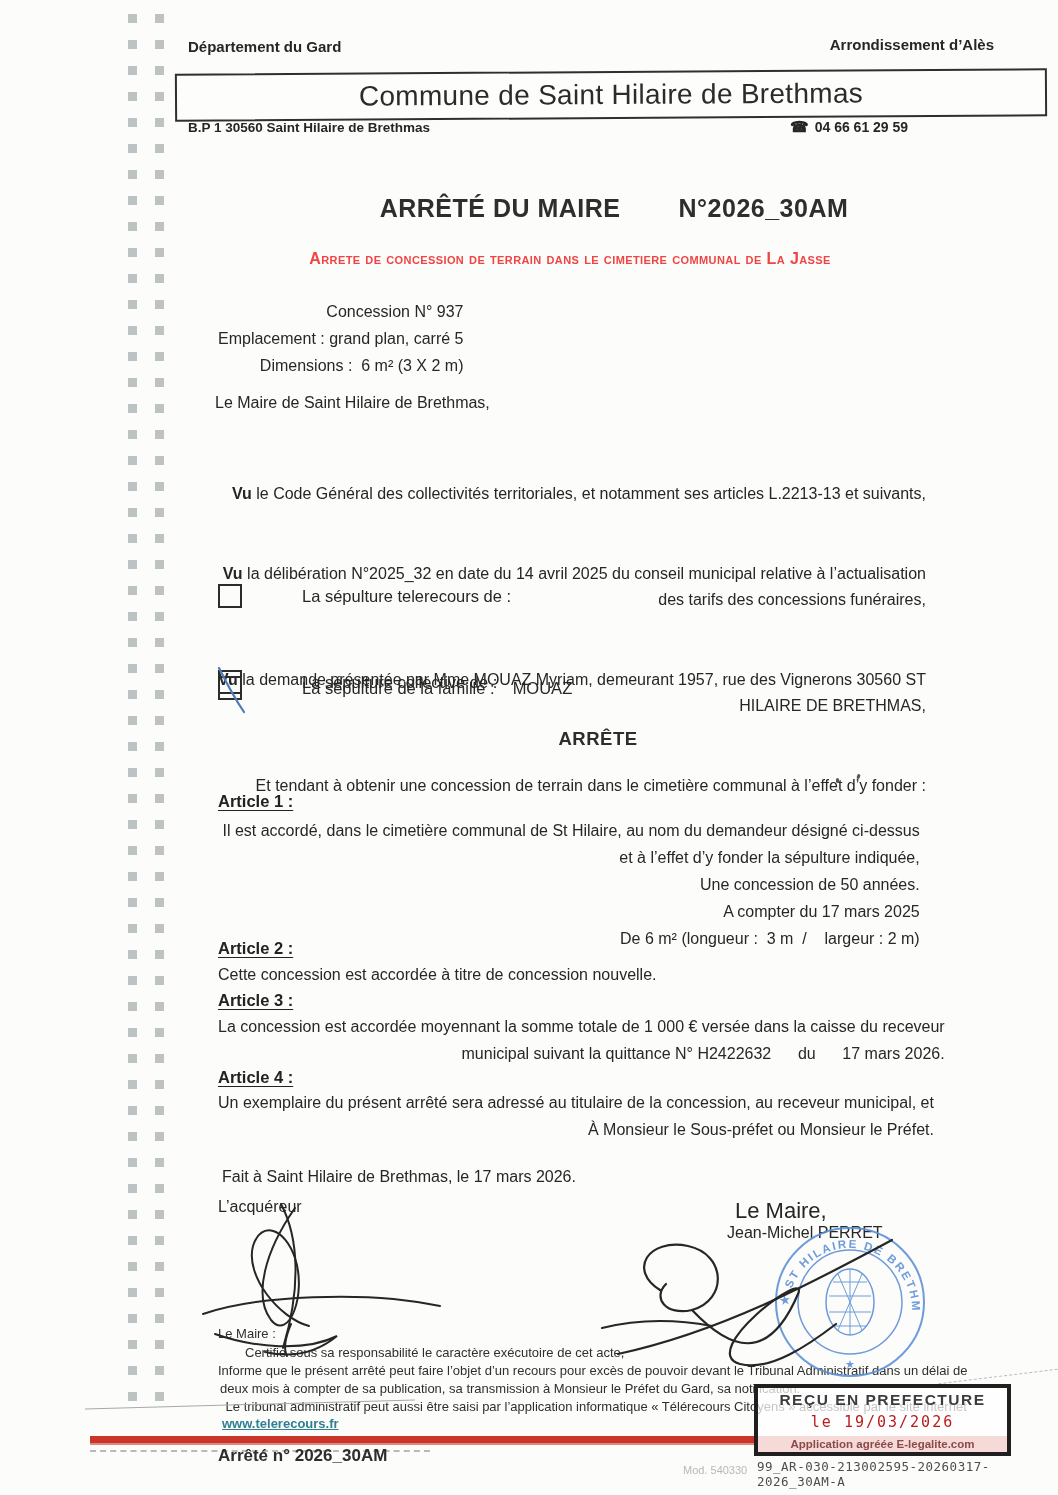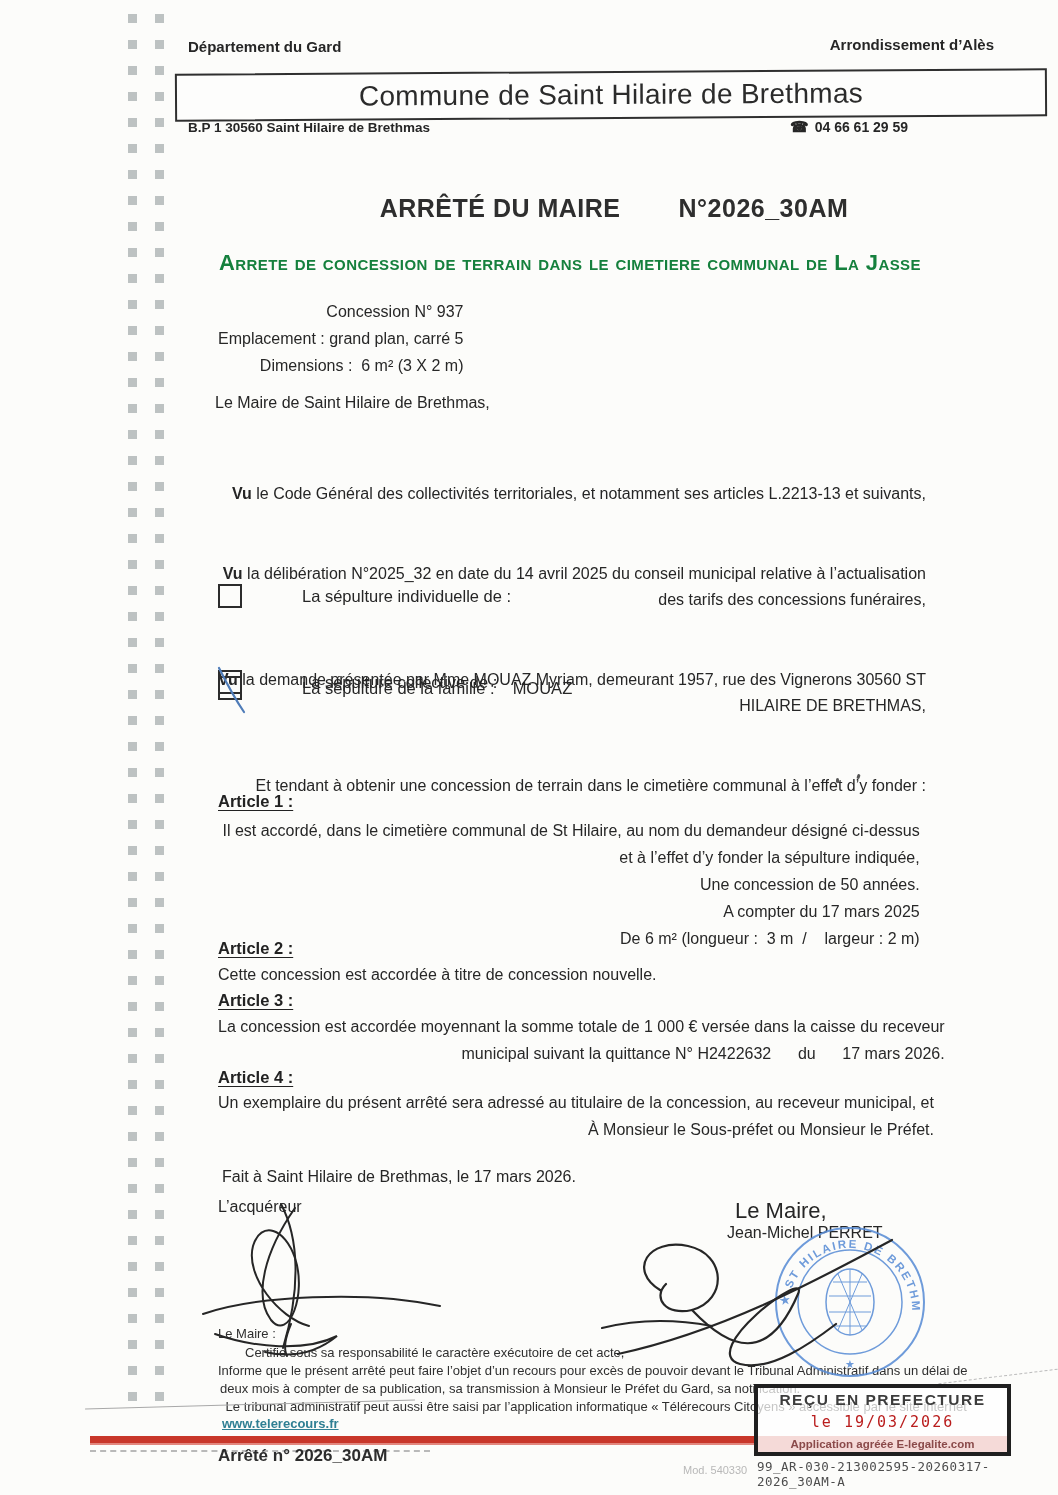--- a/index.html
+++ b/index.html
@@ -38,8 +38,8 @@
   .h1row span{font-size:25px;font-weight:bold;letter-spacing:.5px;color:#2e2e2e;}
   .subtitle{
     left:140px;top:250px;width:860px;text-align:center;
-    font-size:22px;font-weight:bold;font-variant:small-caps;
-    letter-spacing:.4px;color:#15803d;
+    font-size:16px;font-weight:bold;font-variant:small-caps;
+    letter-spacing:.4px;color:#ef4444;
   }
 
   .body-16{font-size:16px;line-height:27px;color:#272727;}

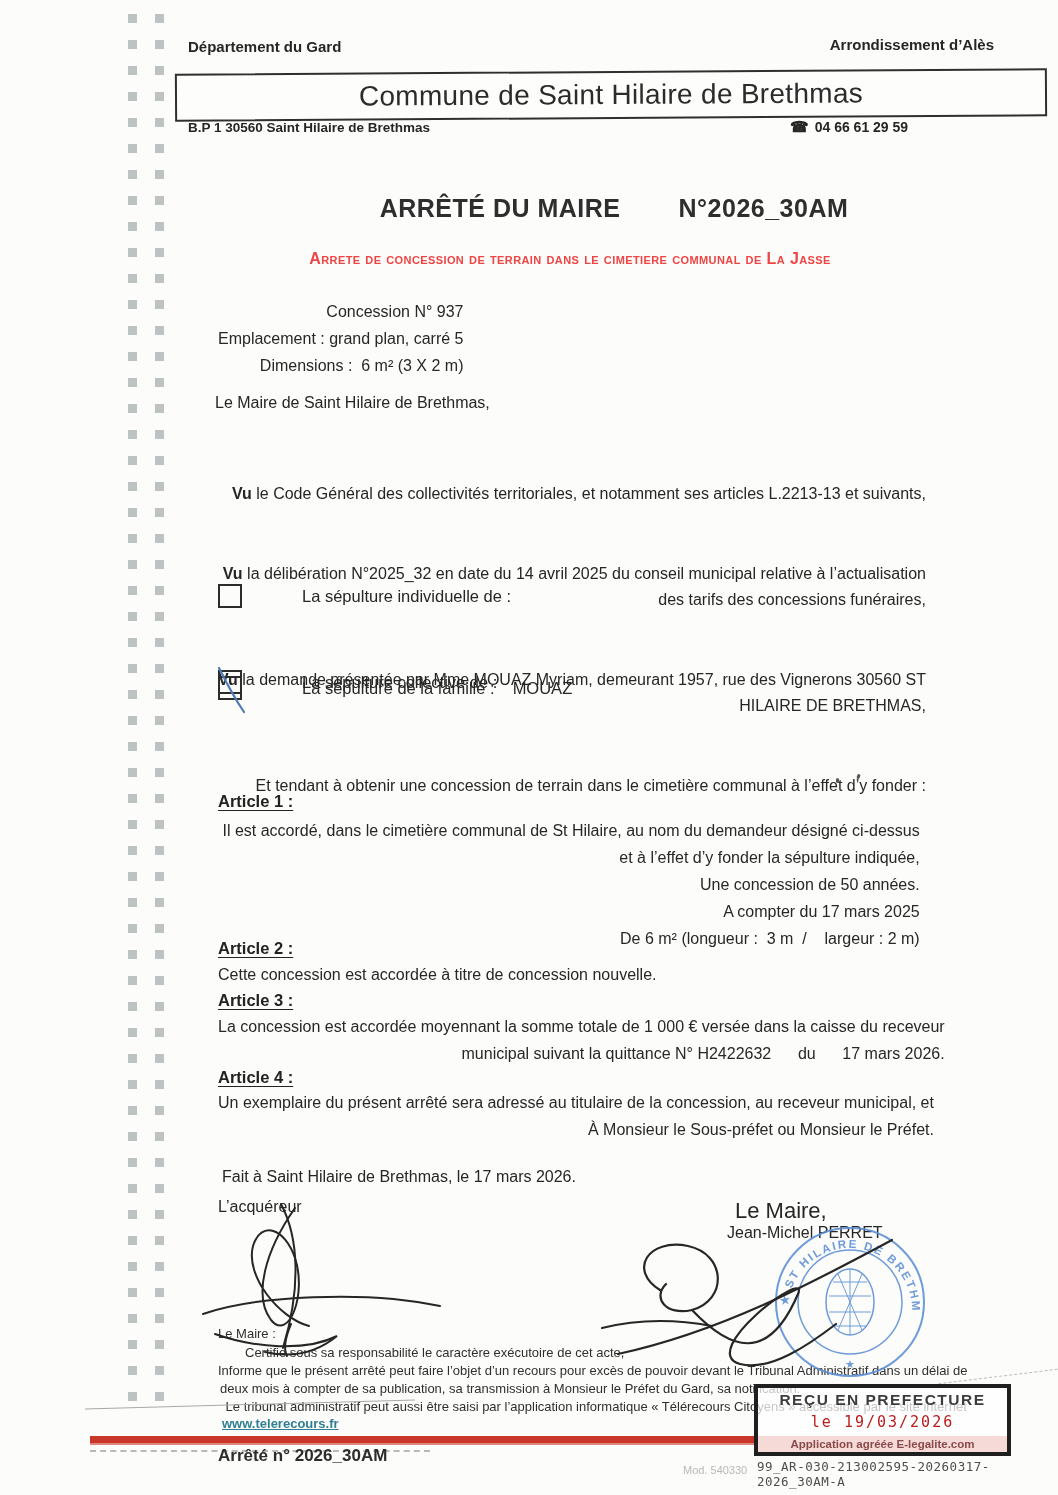--- a/index.html
+++ b/index.html
@@ -246,7 +246,7 @@
 
   <div class="abs cbrow" style="top:584px;">
     <span class="cbbox"></span>
-    <span>La sépulture individuelle de :</span>
+    <span>La sépulture telerecours de :</span>
   </div>
   <div class="abs cbrow" style="top:630px;margin-top:40px;">
     <span class="cbbox"></span>

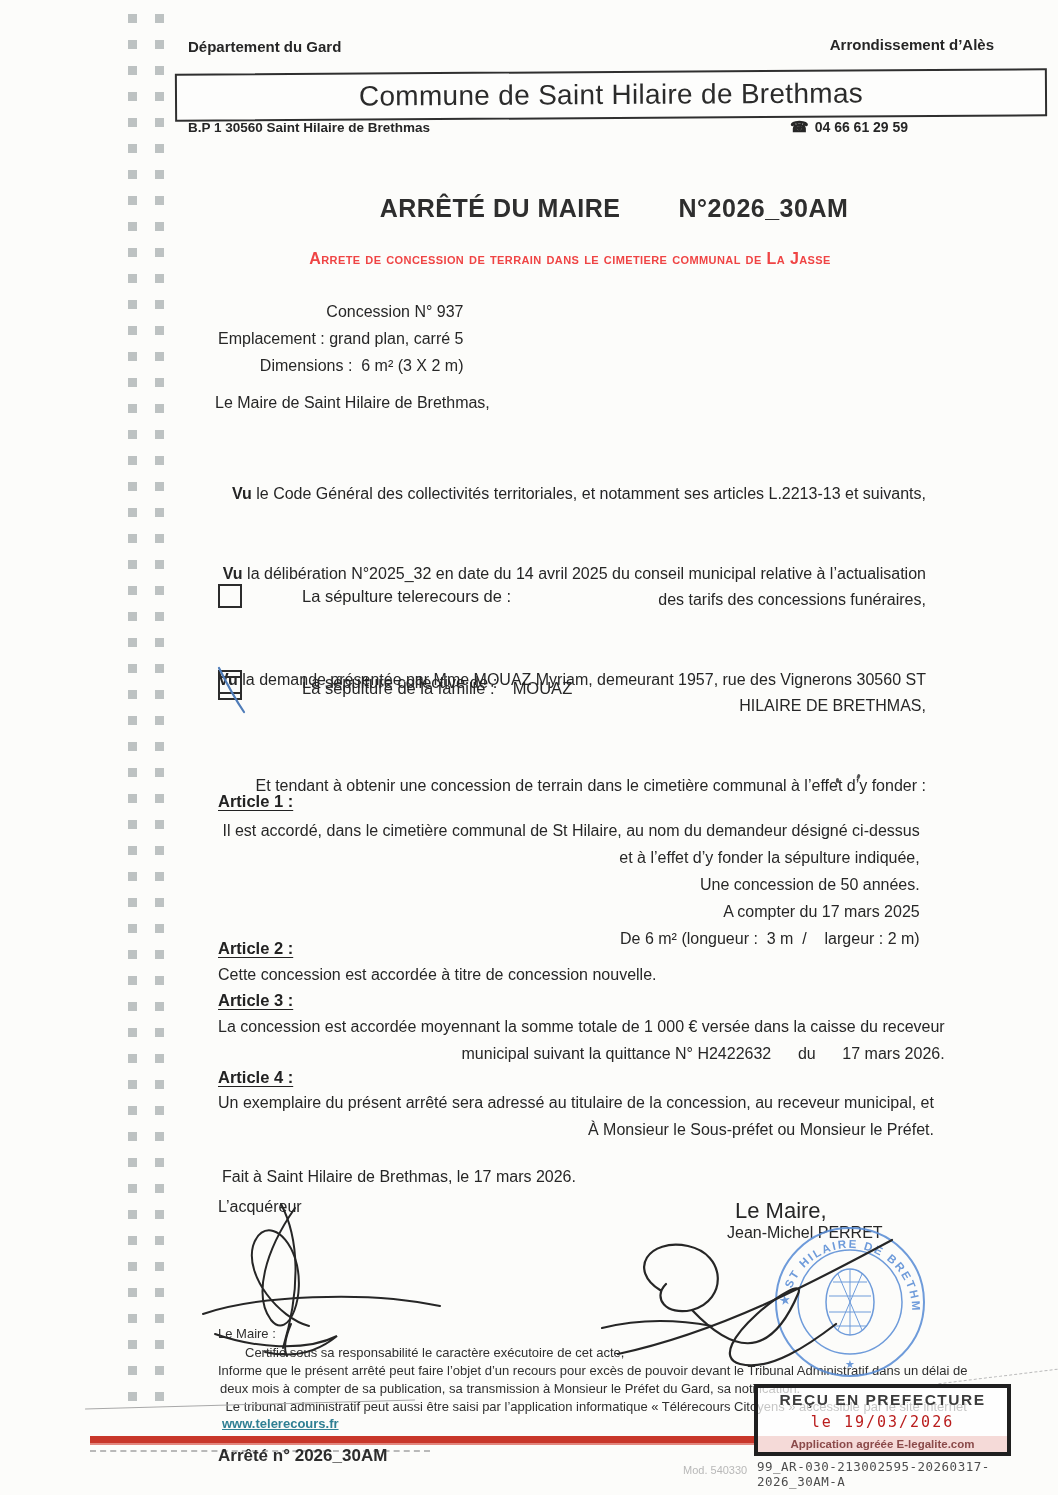--- a/index.html
+++ b/index.html
@@ -261,6 +261,7 @@
     <path d="M9 2 C 15 14, 23 30, 34 46" stroke="#4f7cb8" stroke-width="2.2" fill="none" stroke-linecap="round"></path>
   </svg>
 
+  <div class="abs arrete-head">ARRÊTE</div>
   <div class="speck" style="left:836px;top:778px;"></div>
   <div class="speck" style="left:857px;top:774px;transform:rotate(20deg);"></div>
 

